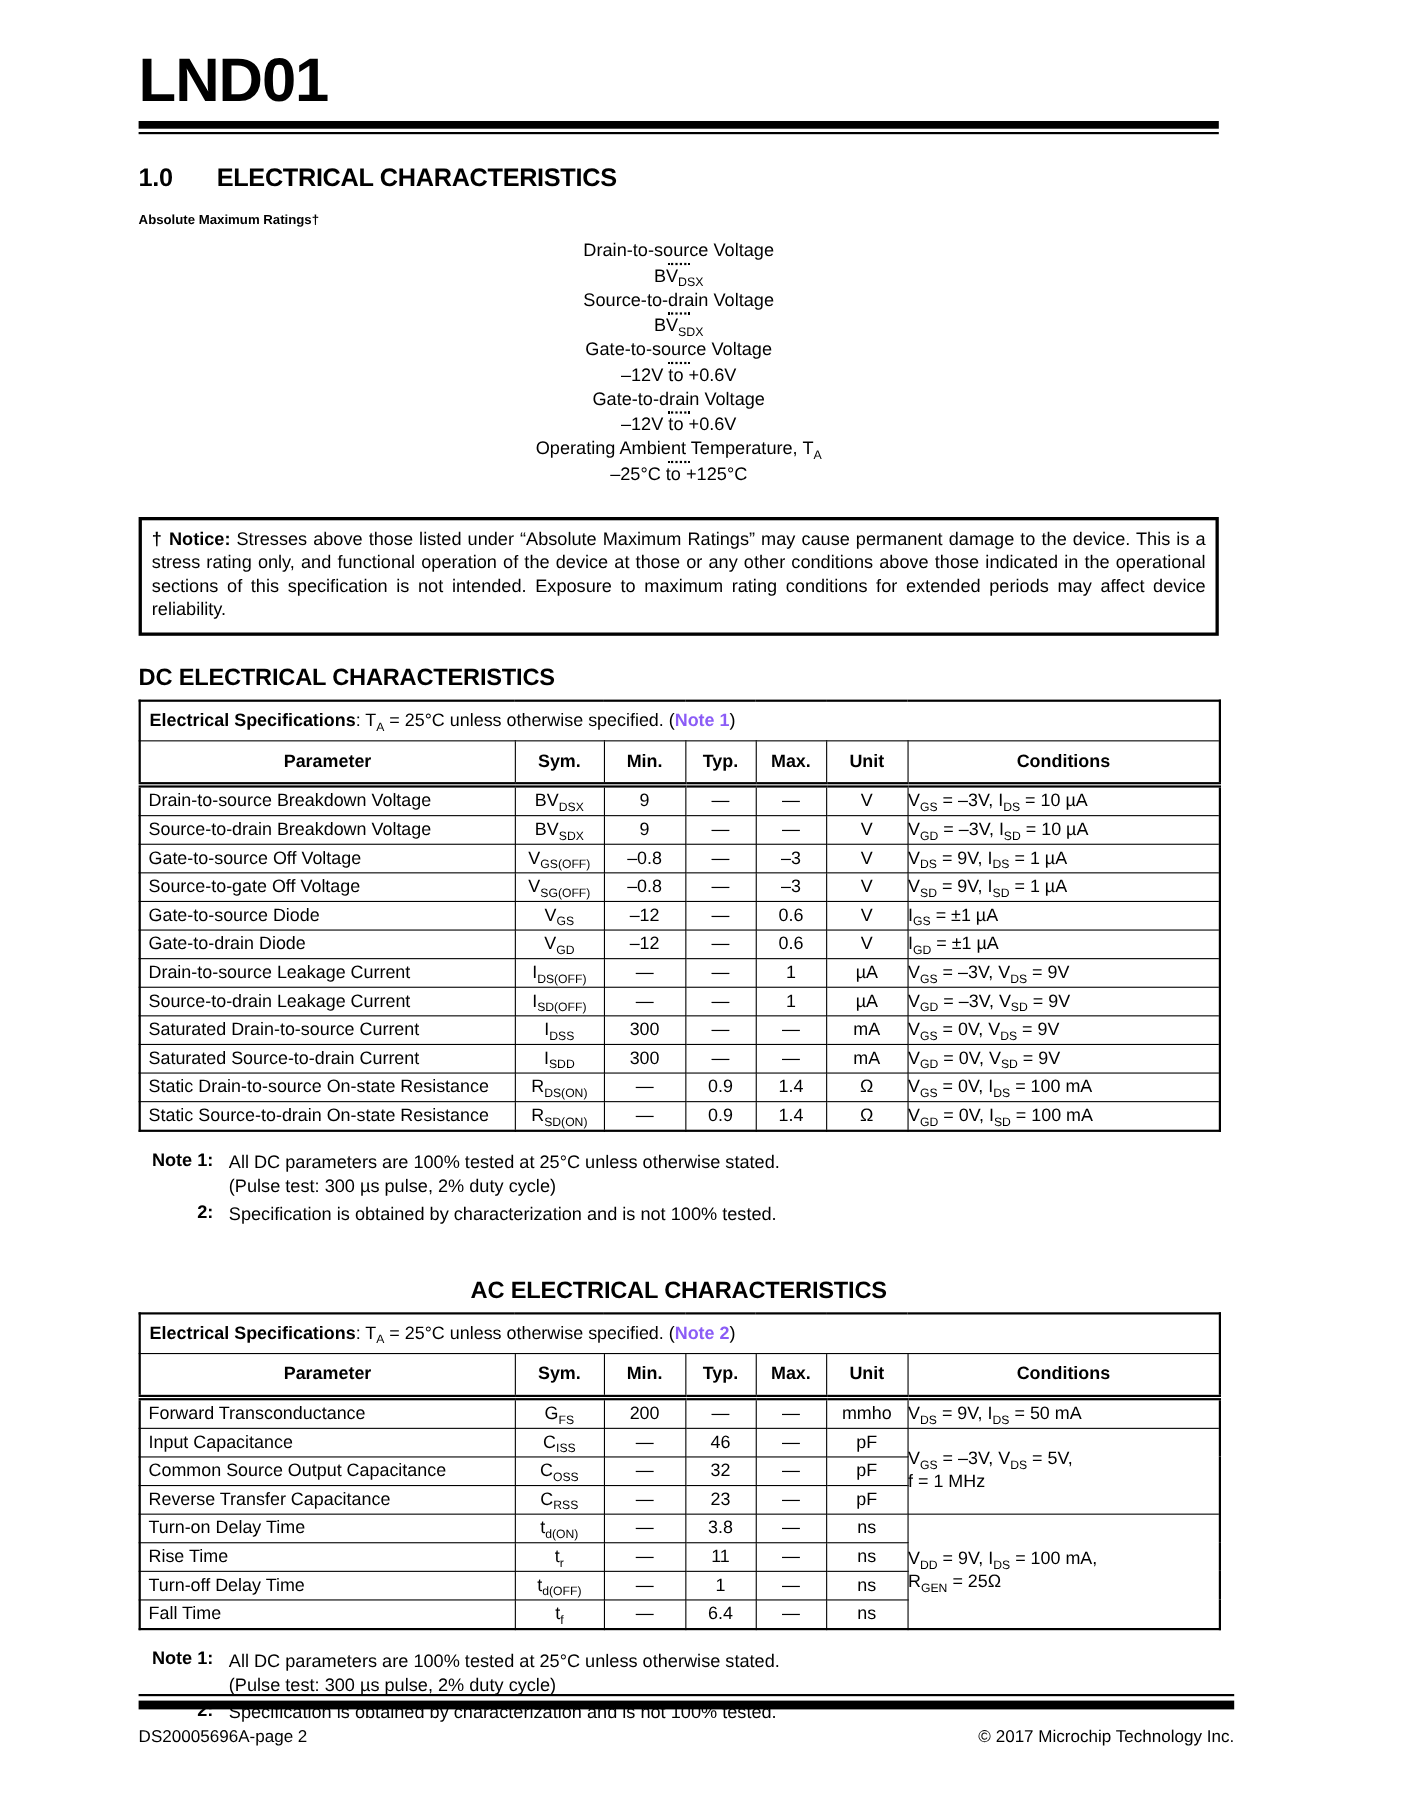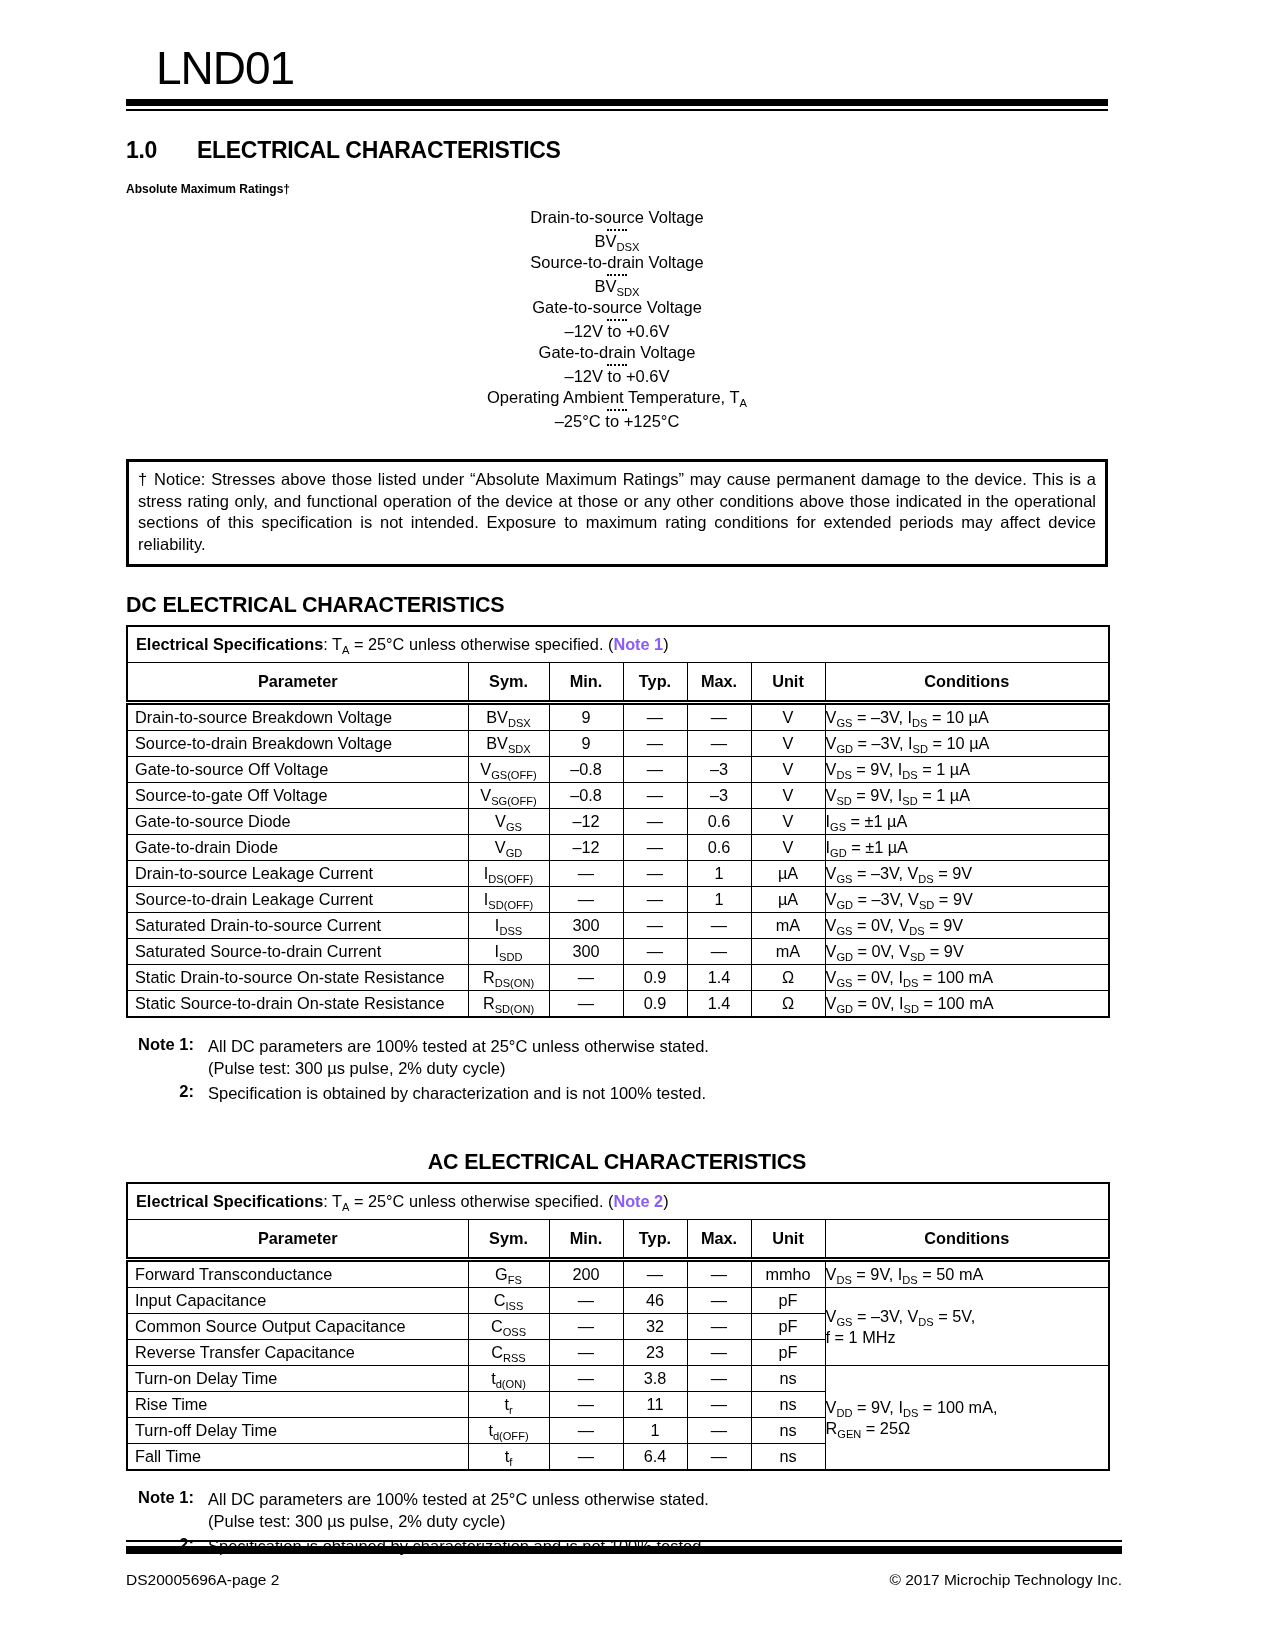--- a/index.html
+++ b/index.html
@@ -19,11 +19,10 @@
 
   .doc-title {
     margin-top: 44px;
-    font-size: 46px;
-    font-weight: normal;
+    font-size: 56px;
+    font-weight: bold;
     letter-spacing: -1px;
     line-height: 1.05;
-    margin-left: 30px;
   }
   .rule-thick { height: 7px; background: #000; margin-top: 7px; }
   .rule-thin  { height: 2px; background: #000; margin-top: 3px; }

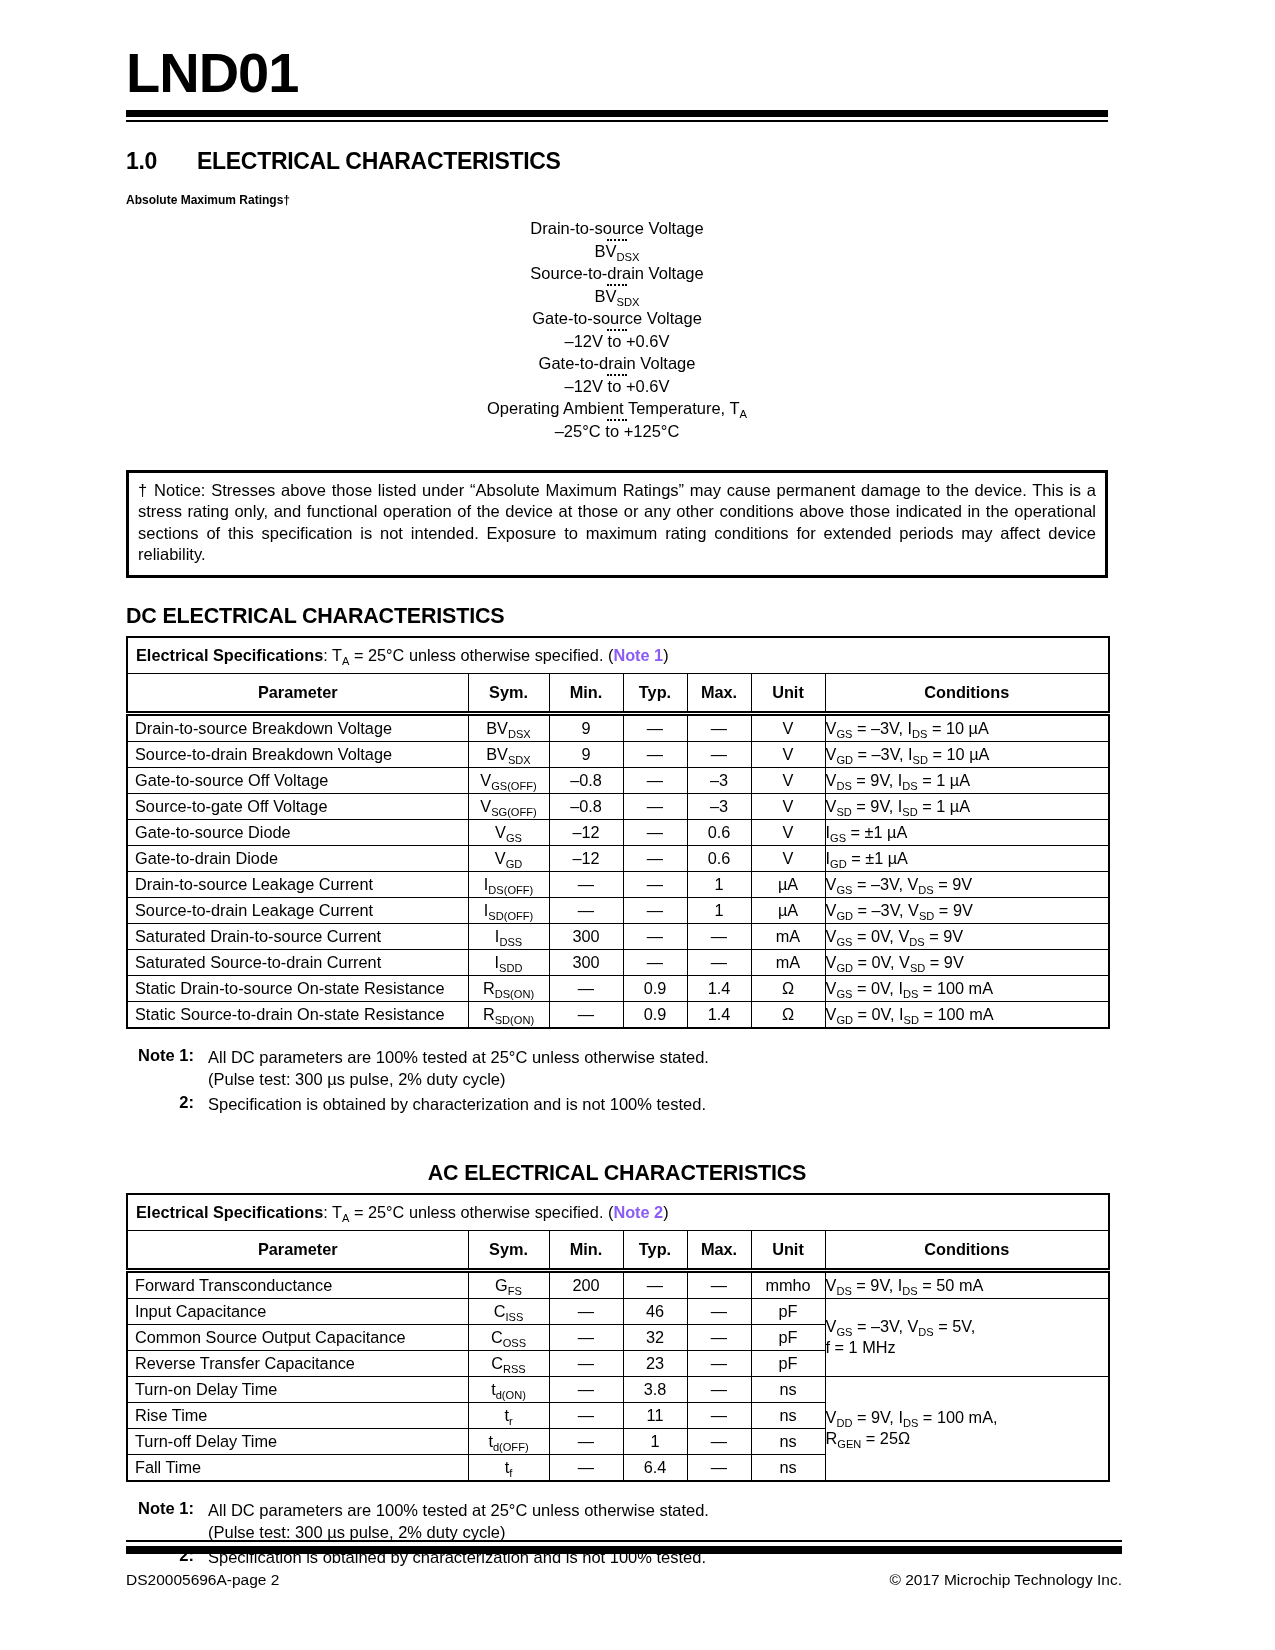--- a/index.html
+++ b/index.html
@@ -59,7 +59,7 @@
     line-height: 21.5px;
     text-align: justify;
   }
-  .notice-box b { font-weight: normal; }
+  .notice-box b { font-weight: bold; }
 
   .tbl-heading {
     font-size: 21.5px;

